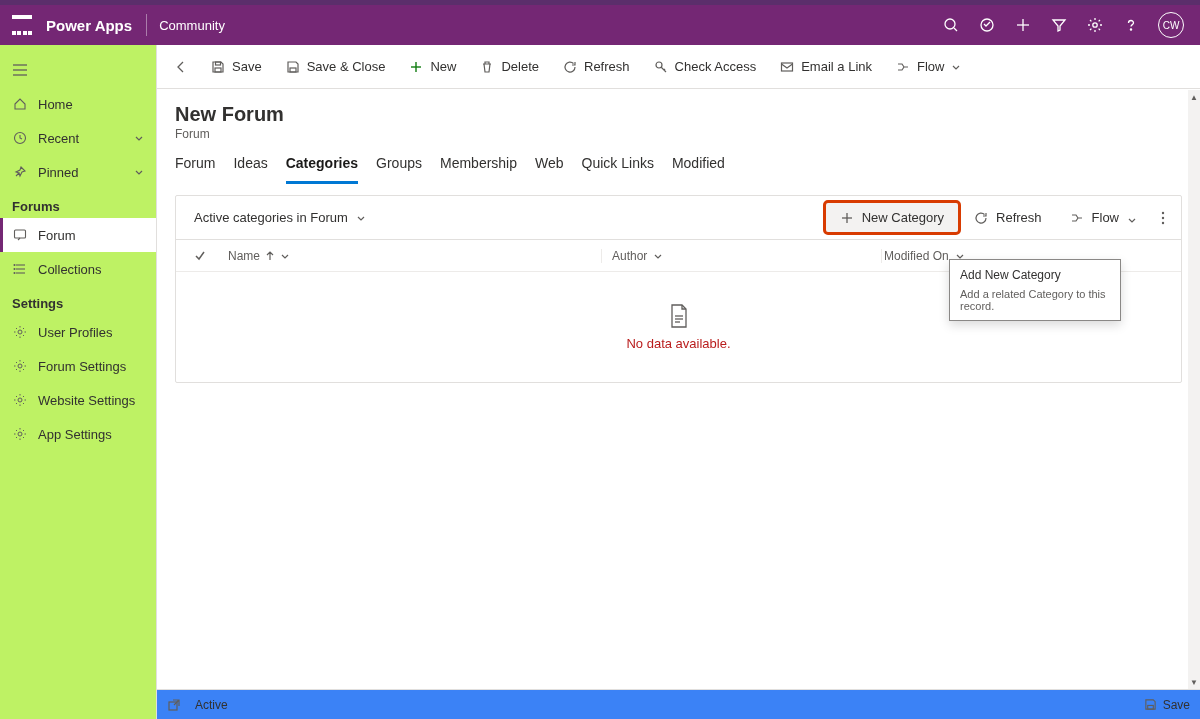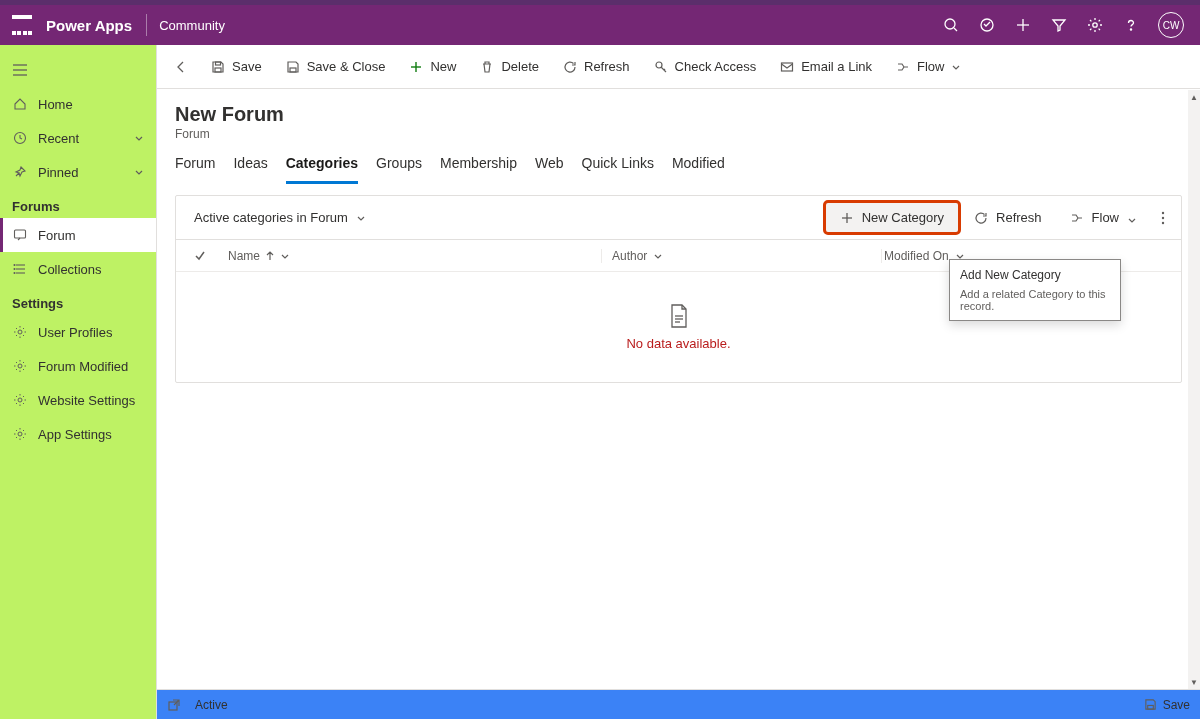--- a/index.html
+++ b/index.html
@@ -231,7 +231,7 @@
             <path d="M7 1v1.5M7 11.5V13M1 7h1.5M11.5 7H13M3 3l1 1M10 10l1 1M3 11l1-1M10 4l1-1"></path>
           </svg>
         </span>
-      <span>Forum Modified</span>
+      <span>Forum Settings</span>
     </div>
     <div class="sidebar-row">
       <span class="sicon">

